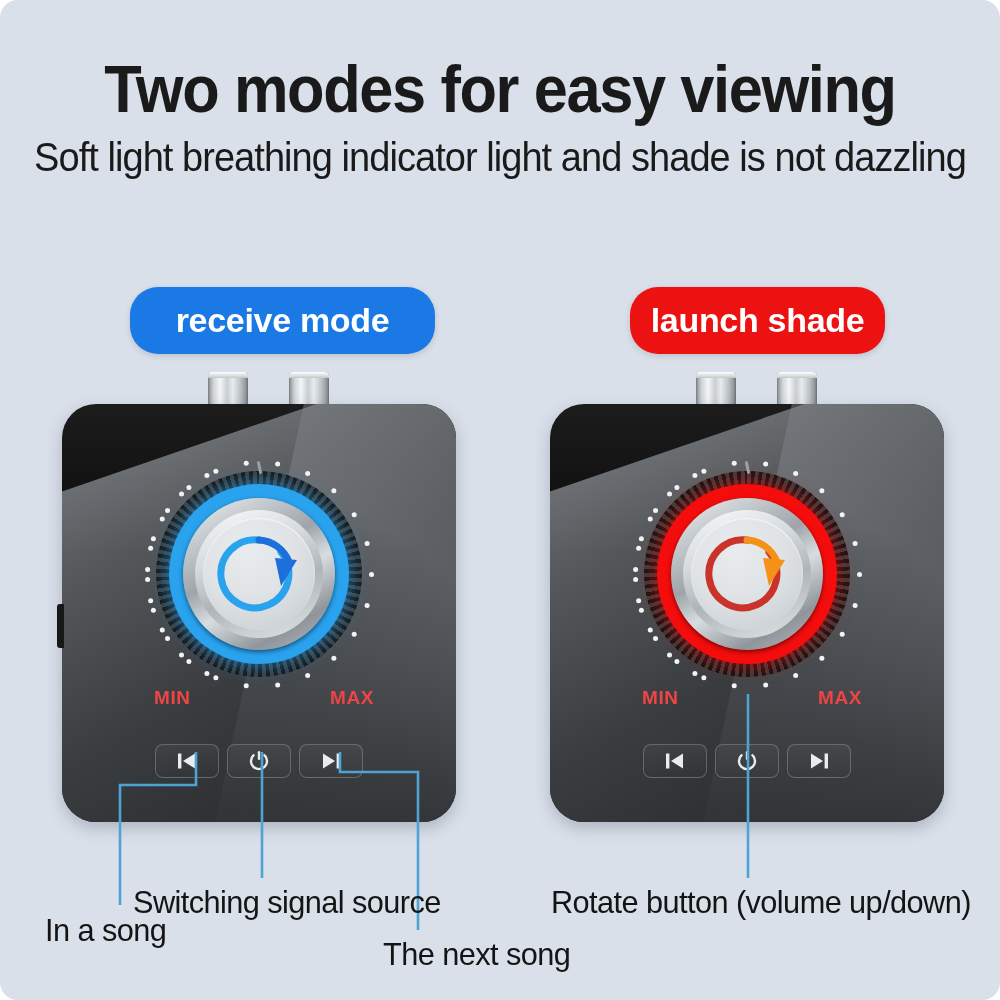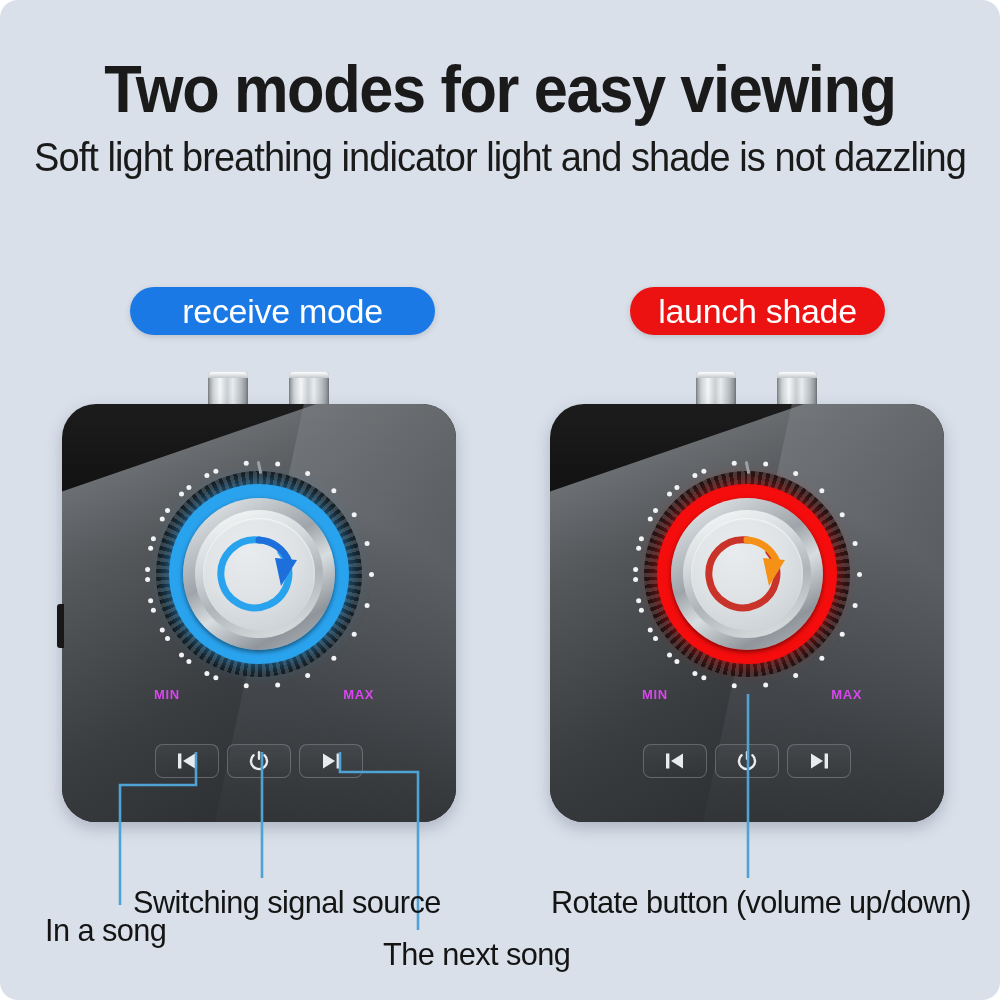--- a/index.html
+++ b/index.html
@@ -42,12 +42,12 @@
   
   .pill{
     position:absolute;
-    height:48px;
+    height:67px;
     border-radius:28px;
     display:flex;align-items:center;justify-content:center;
     color:#ffffff;
     font-size:34px;
-    font-weight:400;
+    font-weight:700;
     letter-spacing:-.3px;
     white-space:nowrap;
     box-shadow:0 2px 6px rgba(0,0,0,.14);

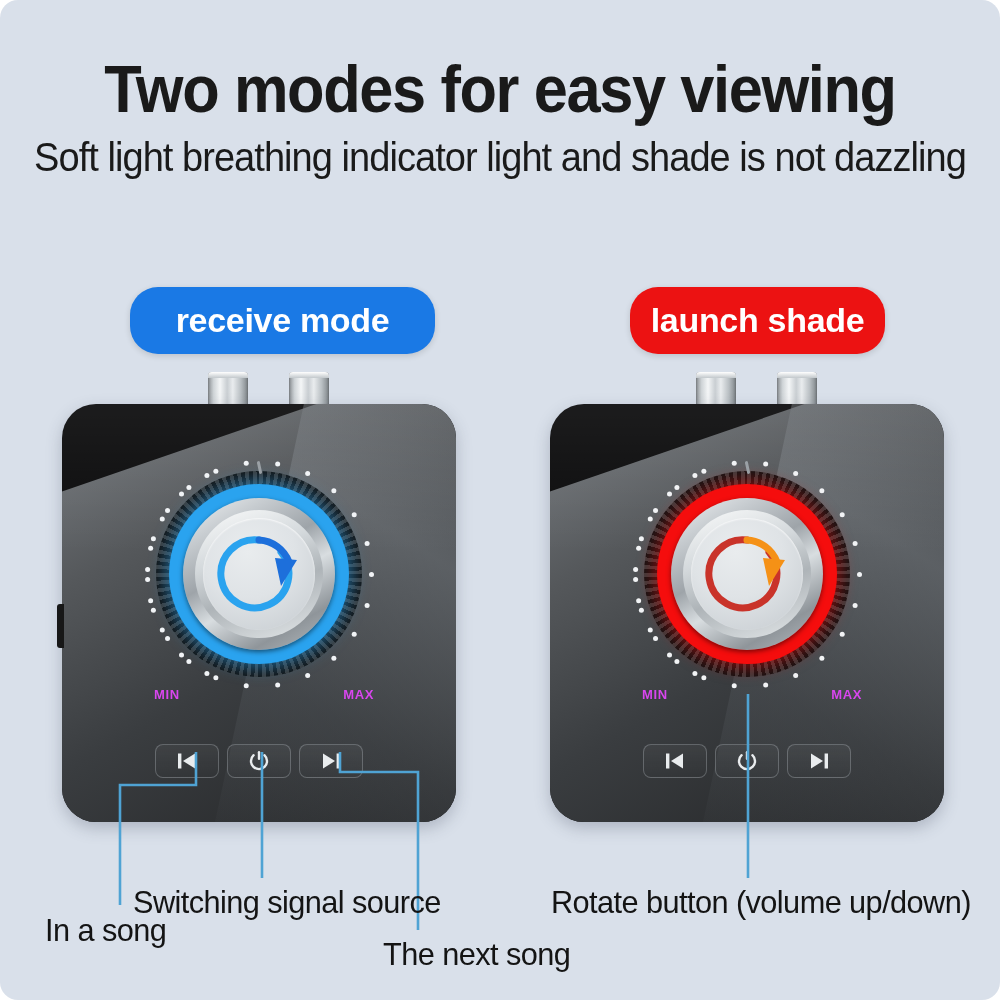--- a/index.html
+++ b/index.html
@@ -180,7 +180,7 @@
 
   .minmax{
     position:absolute;
-    font-size:13px;font-weight:700;color:#d946ef;
+    font-size:19px;font-weight:700;color:#ef4444;
     letter-spacing:.6px;
     top:283px;
   }

